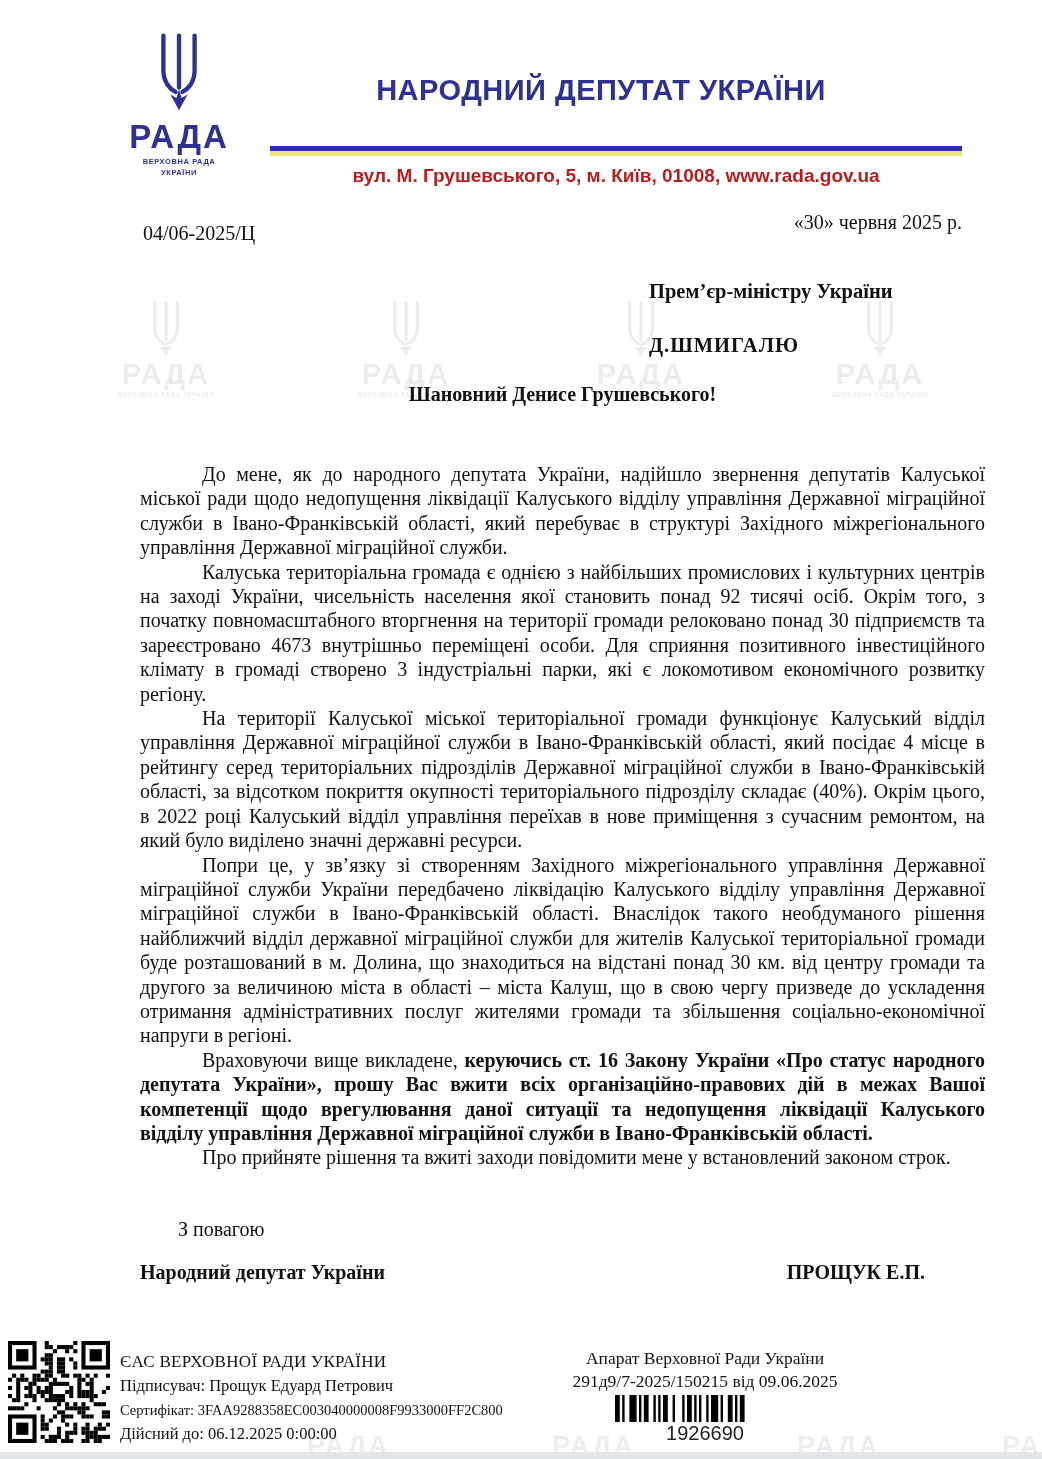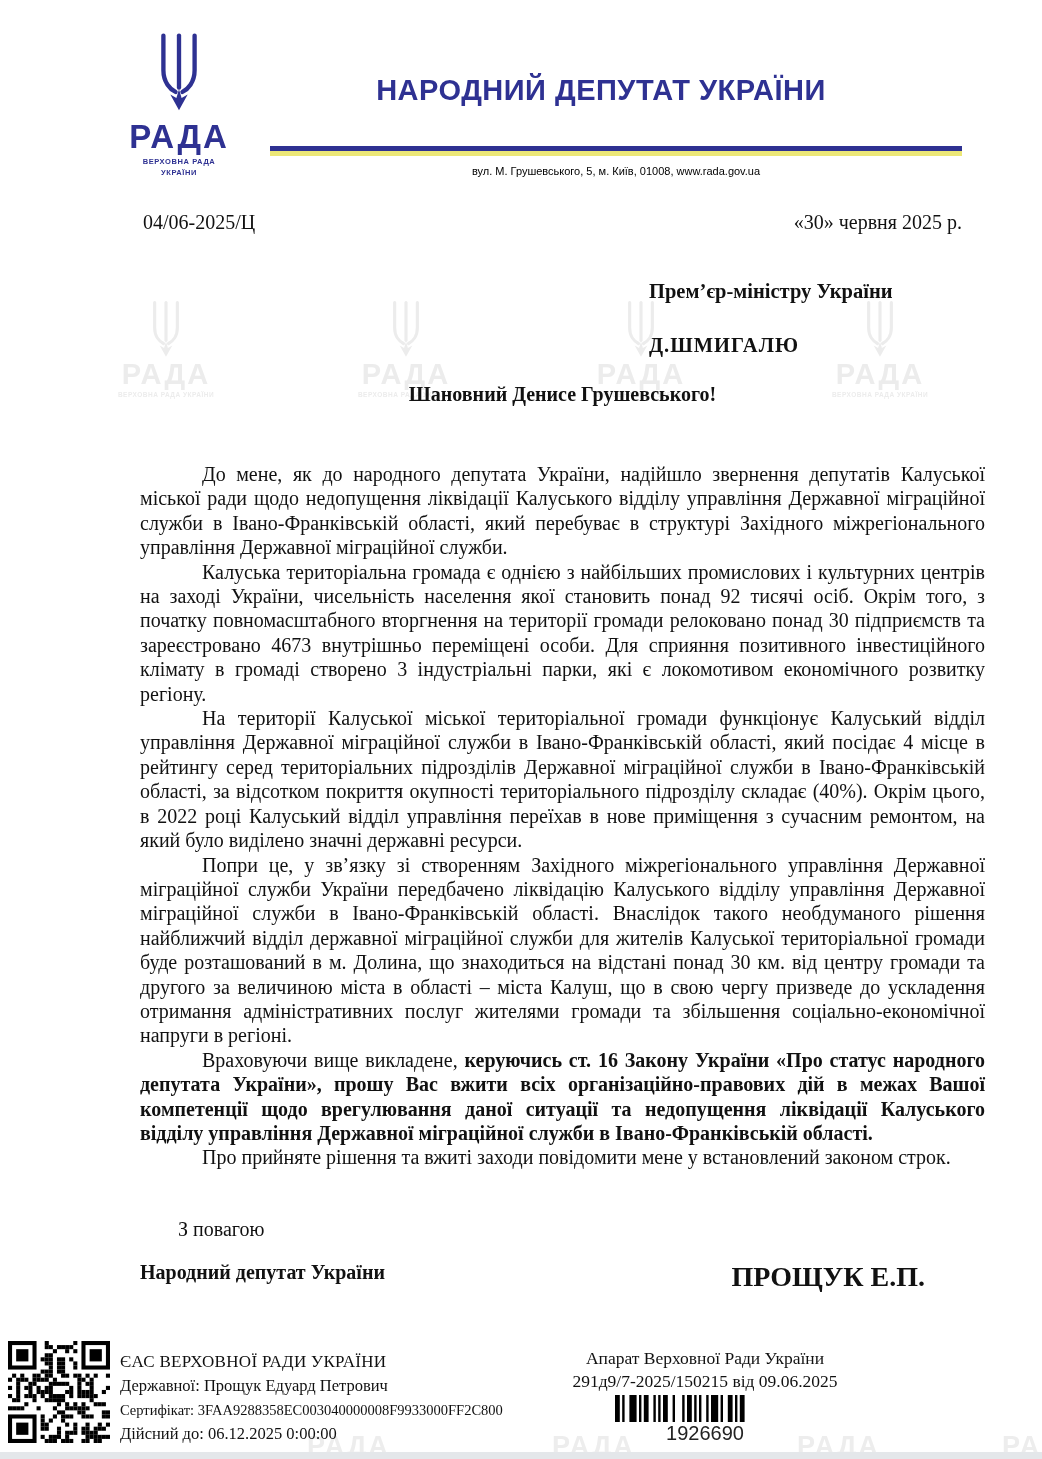--- a/index.html
+++ b/index.html
@@ -21,8 +21,8 @@
   .stripe-blue{top:146px;height:5px;background:#2e3192;}
   .stripe-yellow{top:151px;height:5px;background:#ece777;}
   .hdr-address{position:absolute;left:270px;width:692px;top:165px;text-align:center;
-               font-family:"Liberation Sans",sans-serif;font-weight:400;font-size:11px;
-               color:#000000;}
+               font-family:"Liberation Sans",sans-serif;font-weight:700;font-size:19px;
+               color:#b91c1c;}
   
   .ref-number{position:absolute;left:143px;top:211px;font-size:20px;}
   .ref-date{position:absolute;right:80px;top:211px;font-size:20px;text-align:right;}

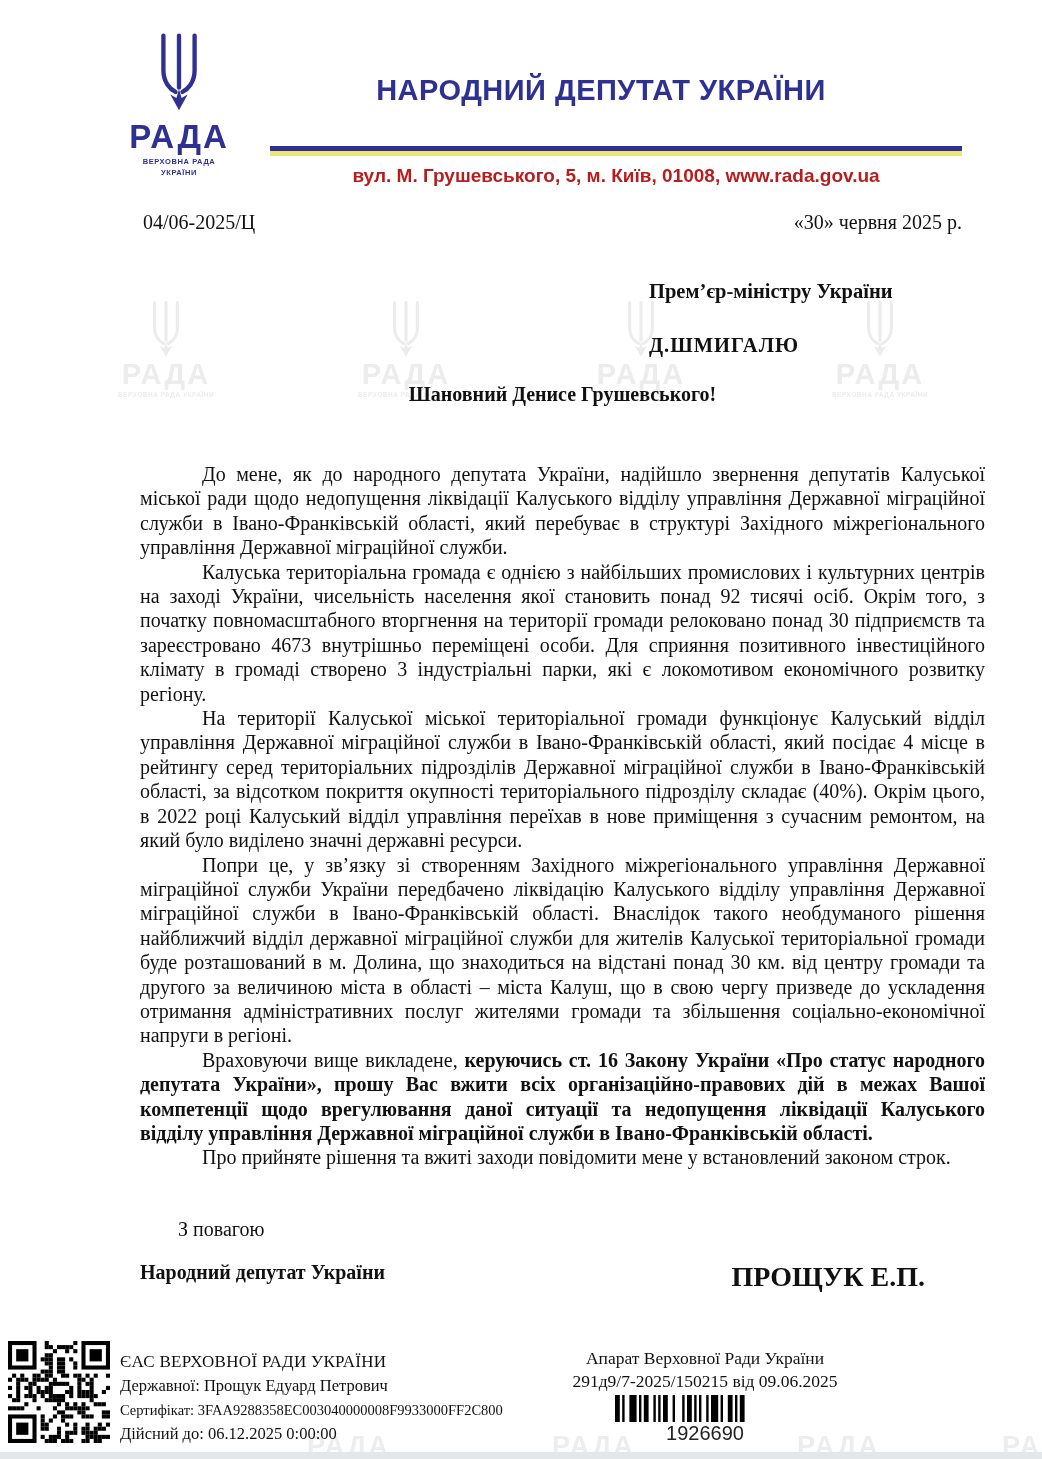--- a/index.html
+++ b/index.html
@@ -24,7 +24,7 @@
                font-family:"Liberation Sans",sans-serif;font-weight:700;font-size:19px;
                color:#b91c1c;}
   
-  .ref-number{position:absolute;left:143px;top:211px;font-size:20px;}
+  .ref-number{position:absolute;left:143px;top:222px;font-size:20px;}
   .ref-date{position:absolute;right:80px;top:211px;font-size:20px;text-align:right;}
   
   .wm{position:absolute;width:100px;text-align:center;color:#ececec;}

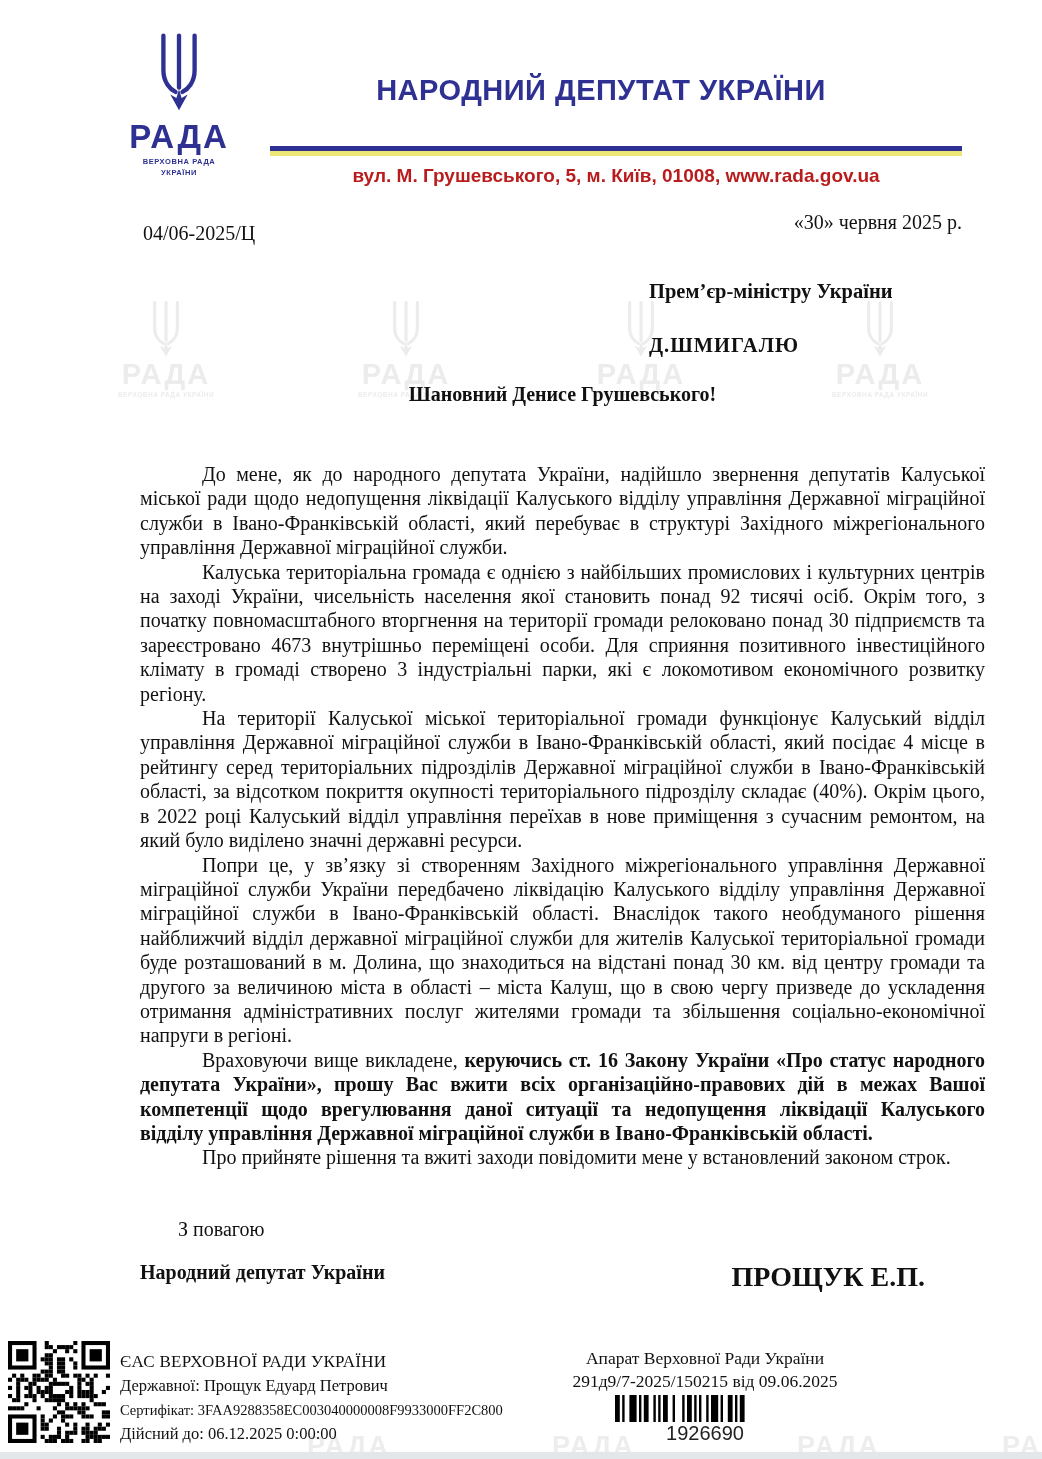--- a/index.html
+++ b/index.html
@@ -44,7 +44,7 @@
   .letter-body p{margin:0;text-indent:62px;}
   .closing-regards{position:absolute;left:178px;top:1218px;font-weight:400;font-size:20px;}
   .sig-position{position:absolute;left:140px;top:1261px;font-weight:700;font-size:20px;}
-  .sig-name{position:absolute;right:117px;top:1261px;font-weight:700;font-size:28px;}
+  .sig-name{position:absolute;right:117px;top:1261px;font-weight:700;font-size:20px;}
   
   .qr{position:absolute;left:8px;top:1341px;width:102px;height:102px;}
   .eas-block{position:absolute;left:120px;top:1342px;font-size:16.5px;line-height:24px;}

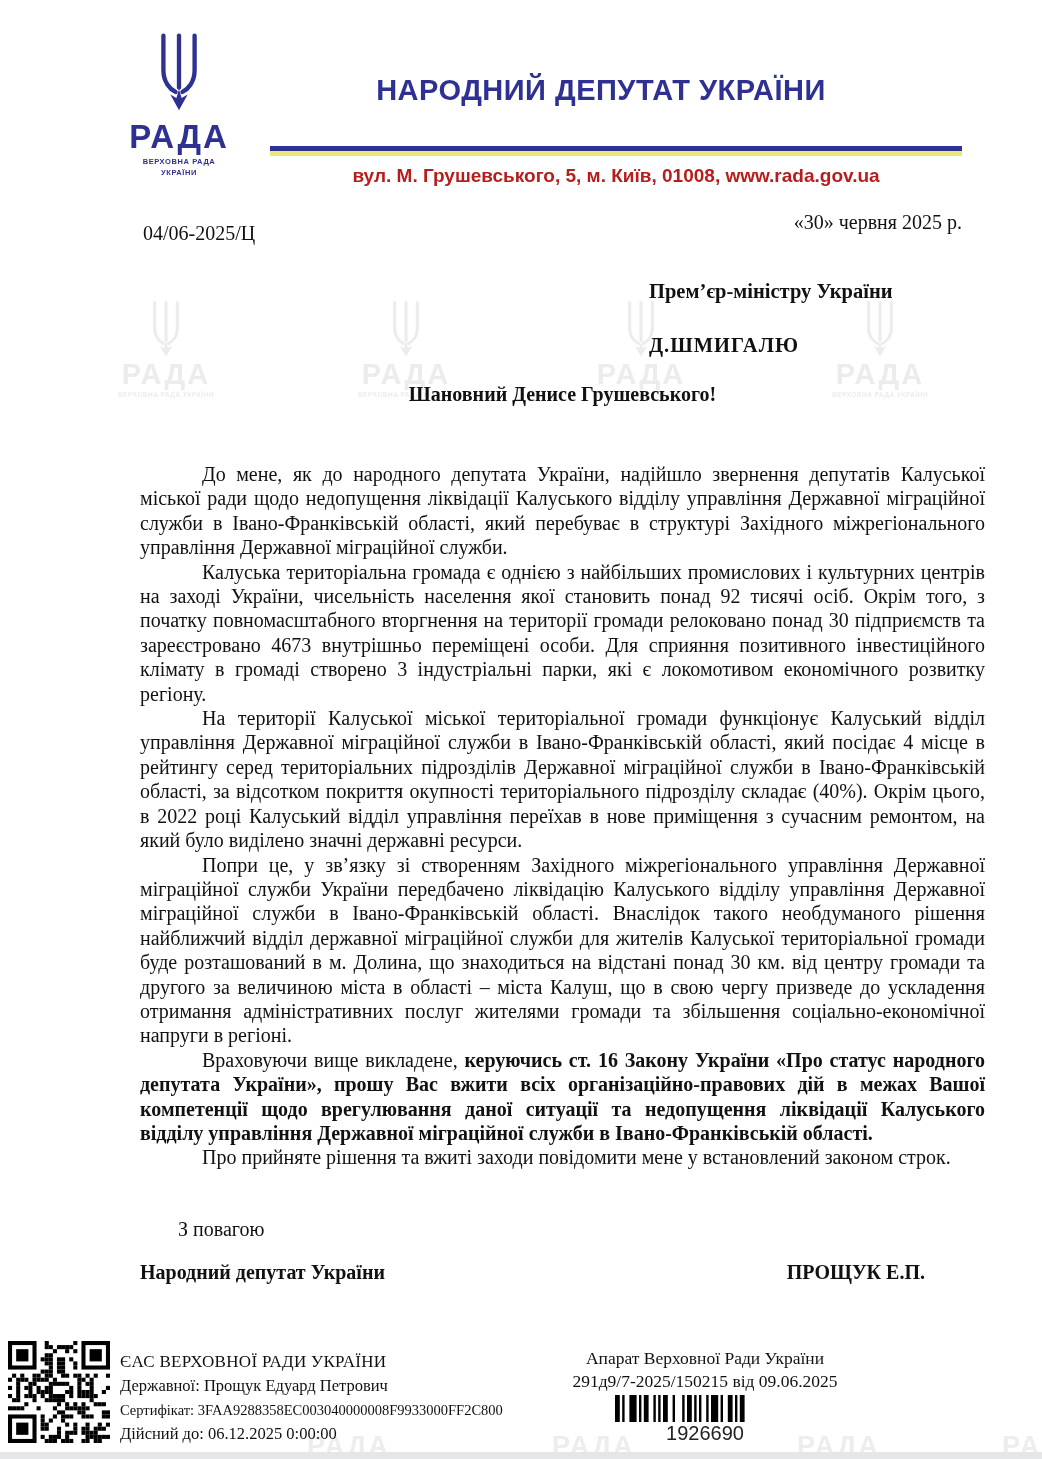--- a/index.html
+++ b/index.html
@@ -359,7 +359,7 @@
       </svg></div>
   <div class="eas-block">
     <div class="eas-title">ЄАС ВЕРХОВНОЇ РАДИ УКРАЇНИ</div>
-    <div>Державної: Прощук Едуард Петрович</div>
+    <div>Підписувач: Прощук Едуард Петрович</div>
     <div class="eas-cert">Сертифікат: 3FAA9288358EC003040000008F9933000FF2C800</div>
     <div>Дійсний до: 06.12.2025 0:00:00</div>
   </div>

